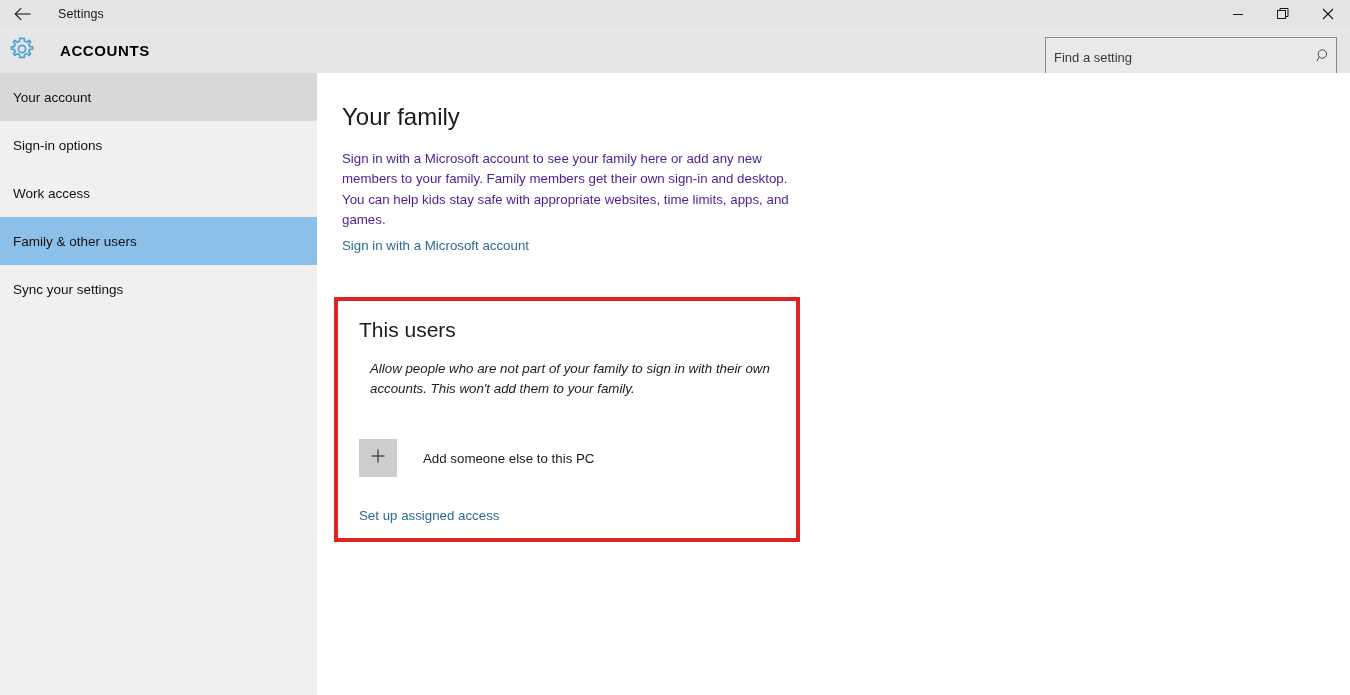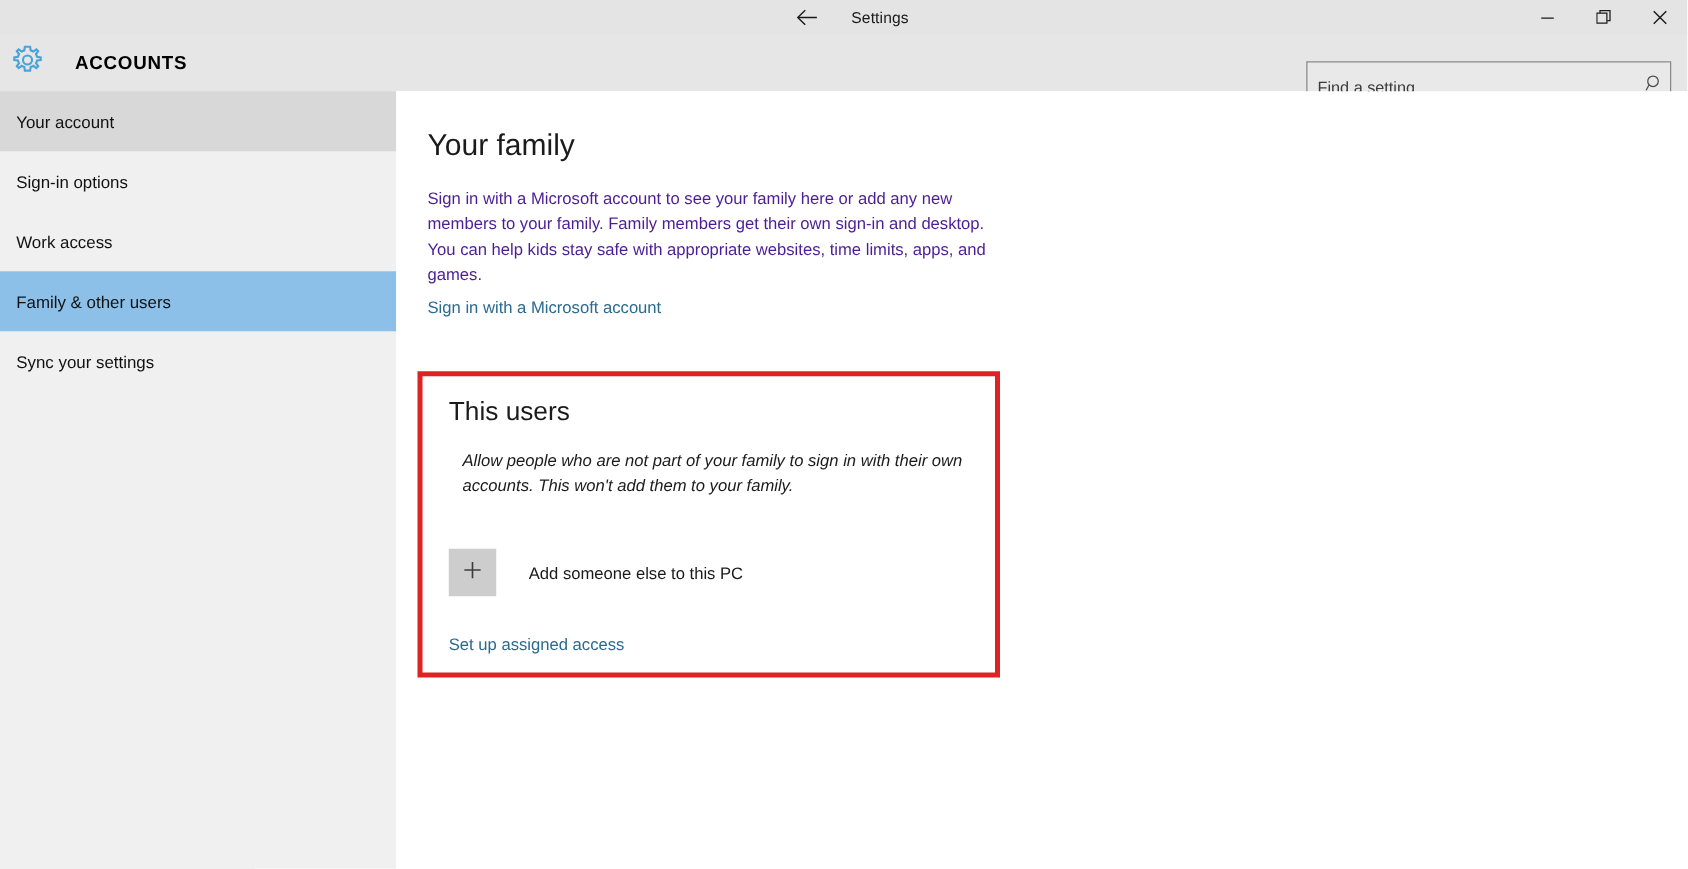--- a/index.html
+++ b/index.html
@@ -25,7 +25,6 @@
     background: #e4e4e4;
     display: flex;
     align-items: center;
-    justify-content: center;
   }
   .back-btn {
     width: 46px;

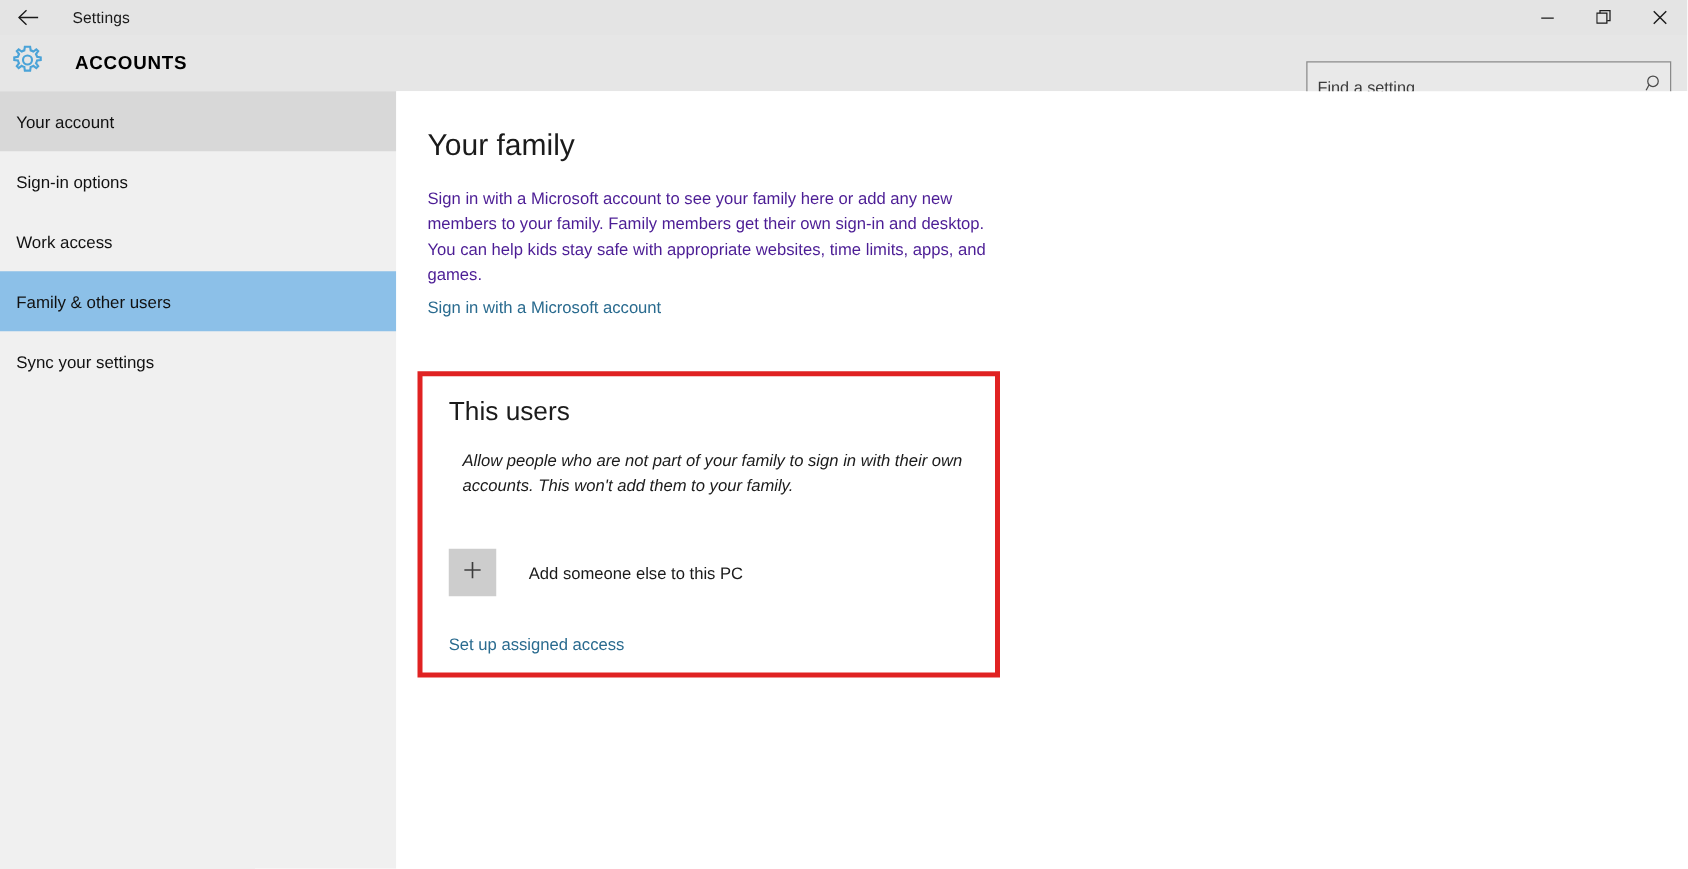--- a/index.html
+++ b/index.html
@@ -92,7 +92,6 @@
     display: flex;
     align-items: center;
     box-sizing: border-box;
-    margin-top: 12px;
   }
   .search-box input {
     flex: 1;

